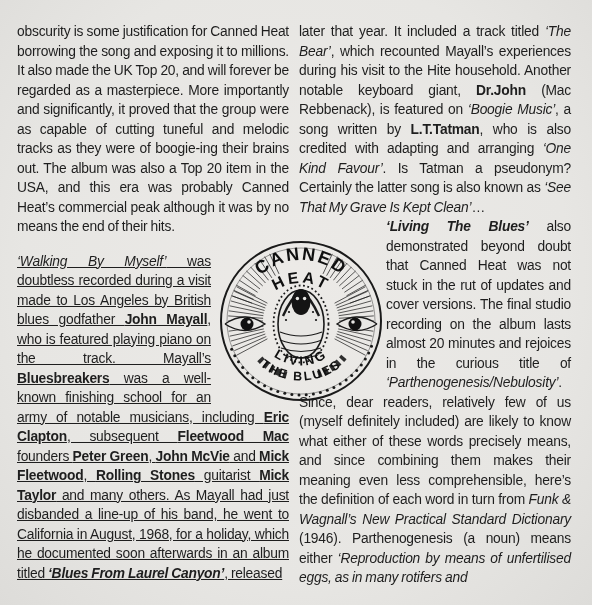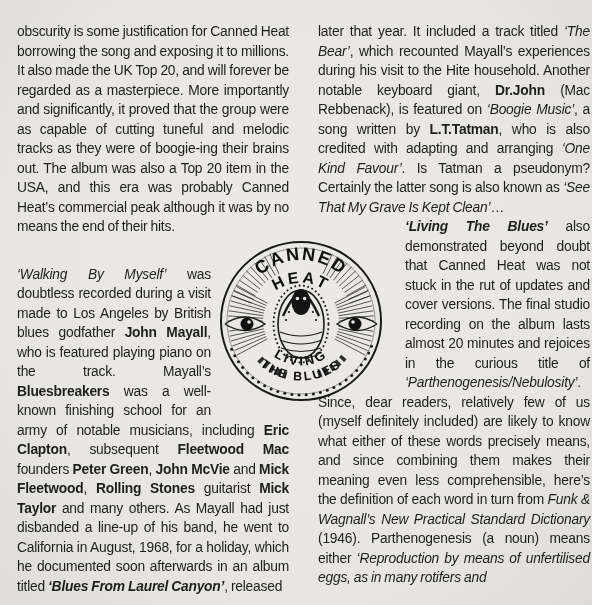--- a/index.html
+++ b/index.html
@@ -23,7 +23,7 @@
     text-align:justify;
   }
   .col-left{left:17px;}
-  .col-right{left:318px;}
+  .col-right{left:299px;}
   p.para{margin:0;}
   p.gap-l{margin-top:28px;}
   p.gap-r{margin-top:0;}

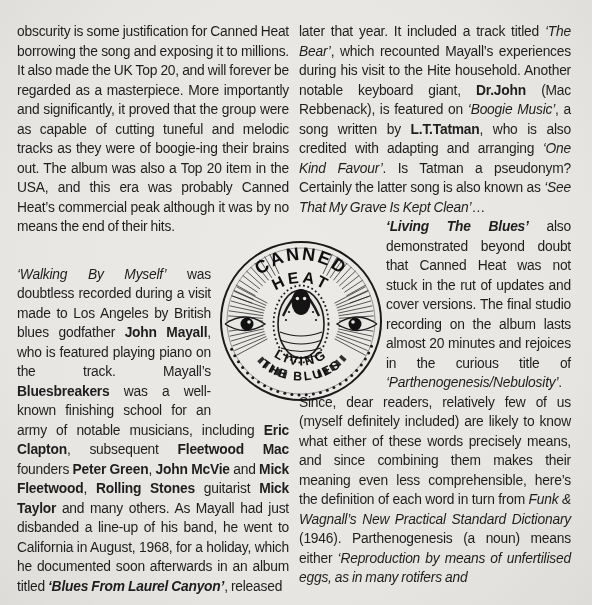--- a/index.html
+++ b/index.html
@@ -25,7 +25,7 @@
   .col-left{left:17px;}
   .col-right{left:299px;}
   p.para{margin:0;}
-  p.gap-l{margin-top:28px;}
+  p.gap-l{margin-top:15px;text-decoration:underline;}
   p.gap-r{margin-top:0;}
   .cut{display:block;}
   .cut-r{float:right;width:78px;height:140px;}

